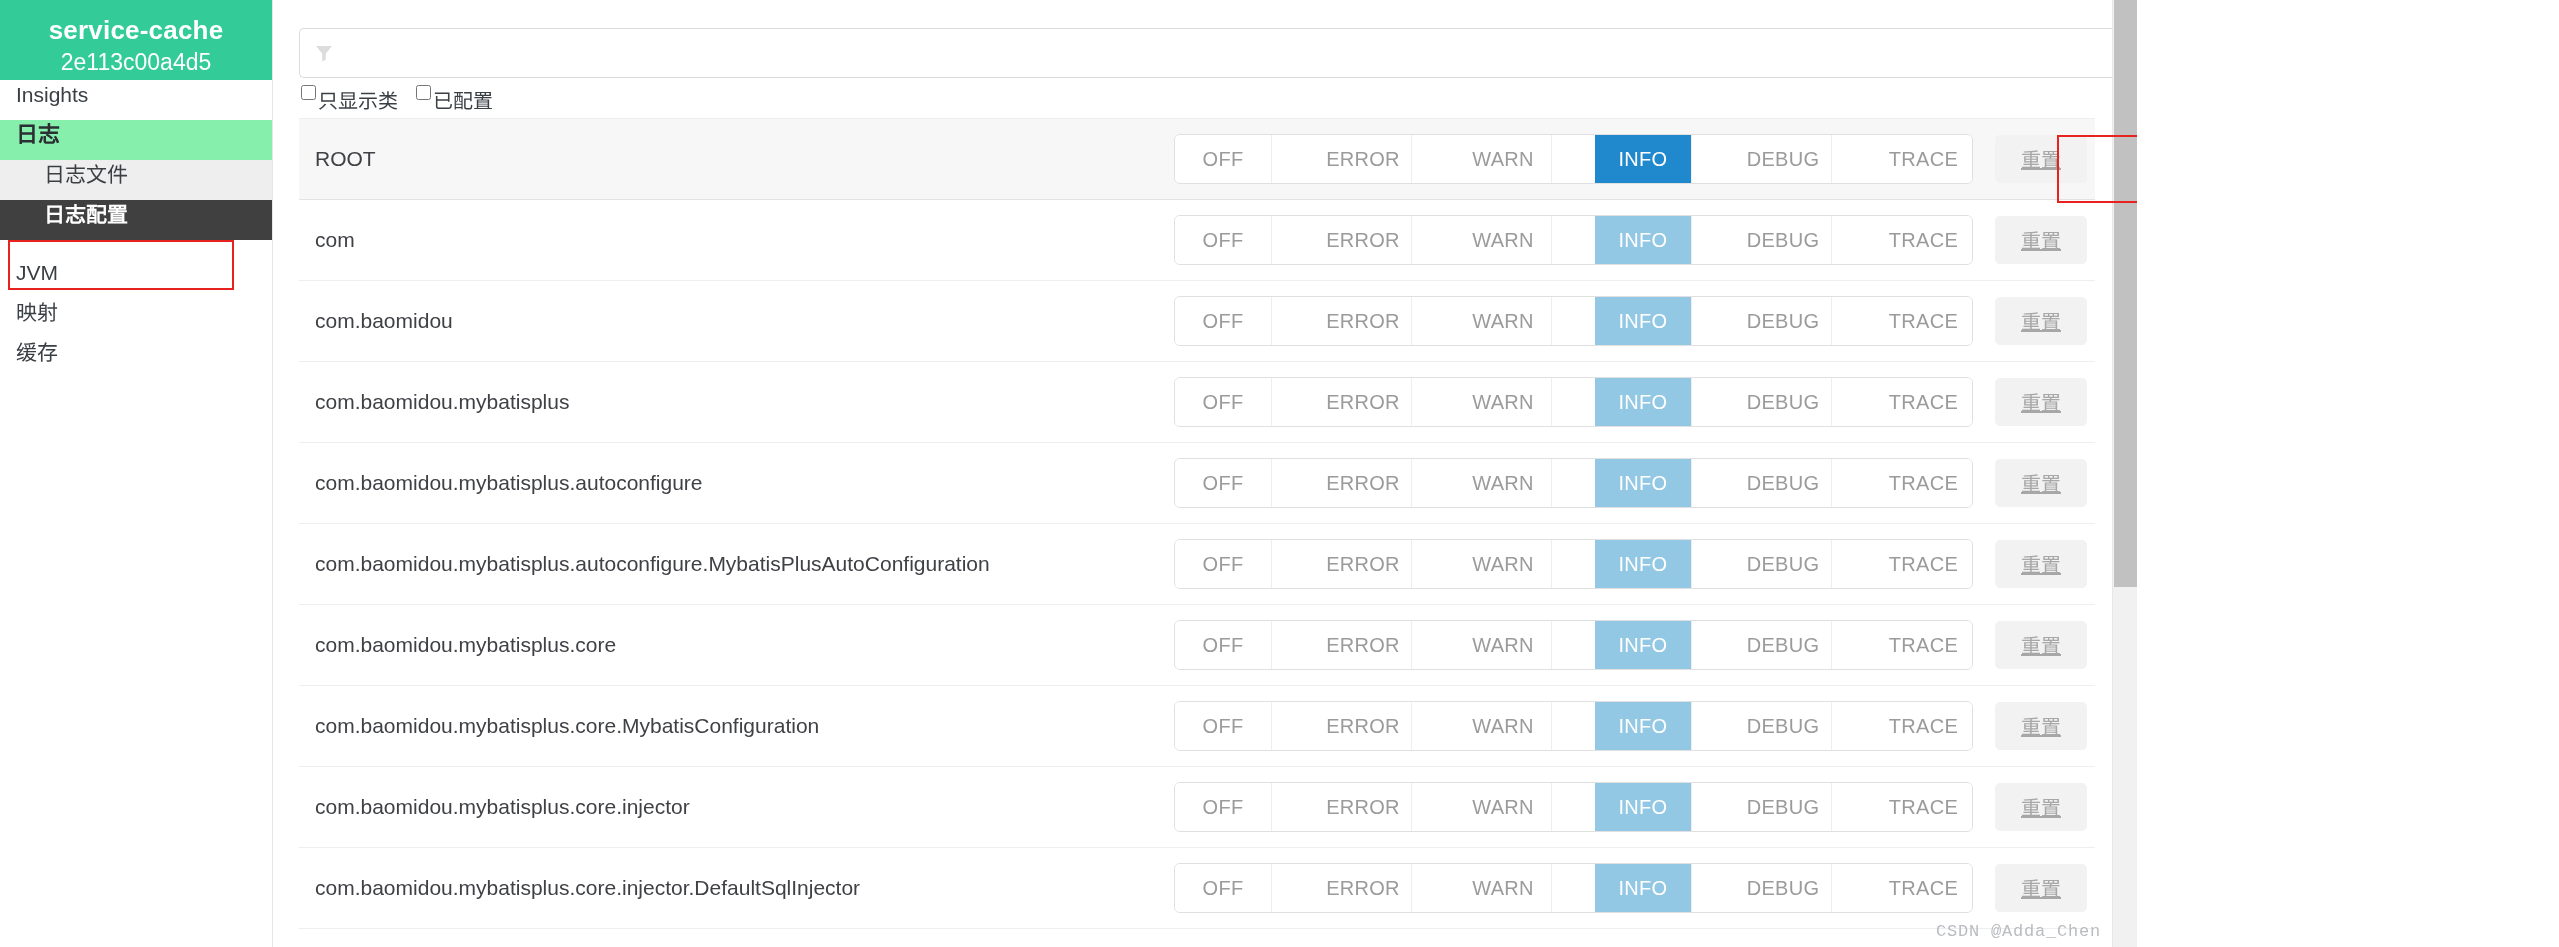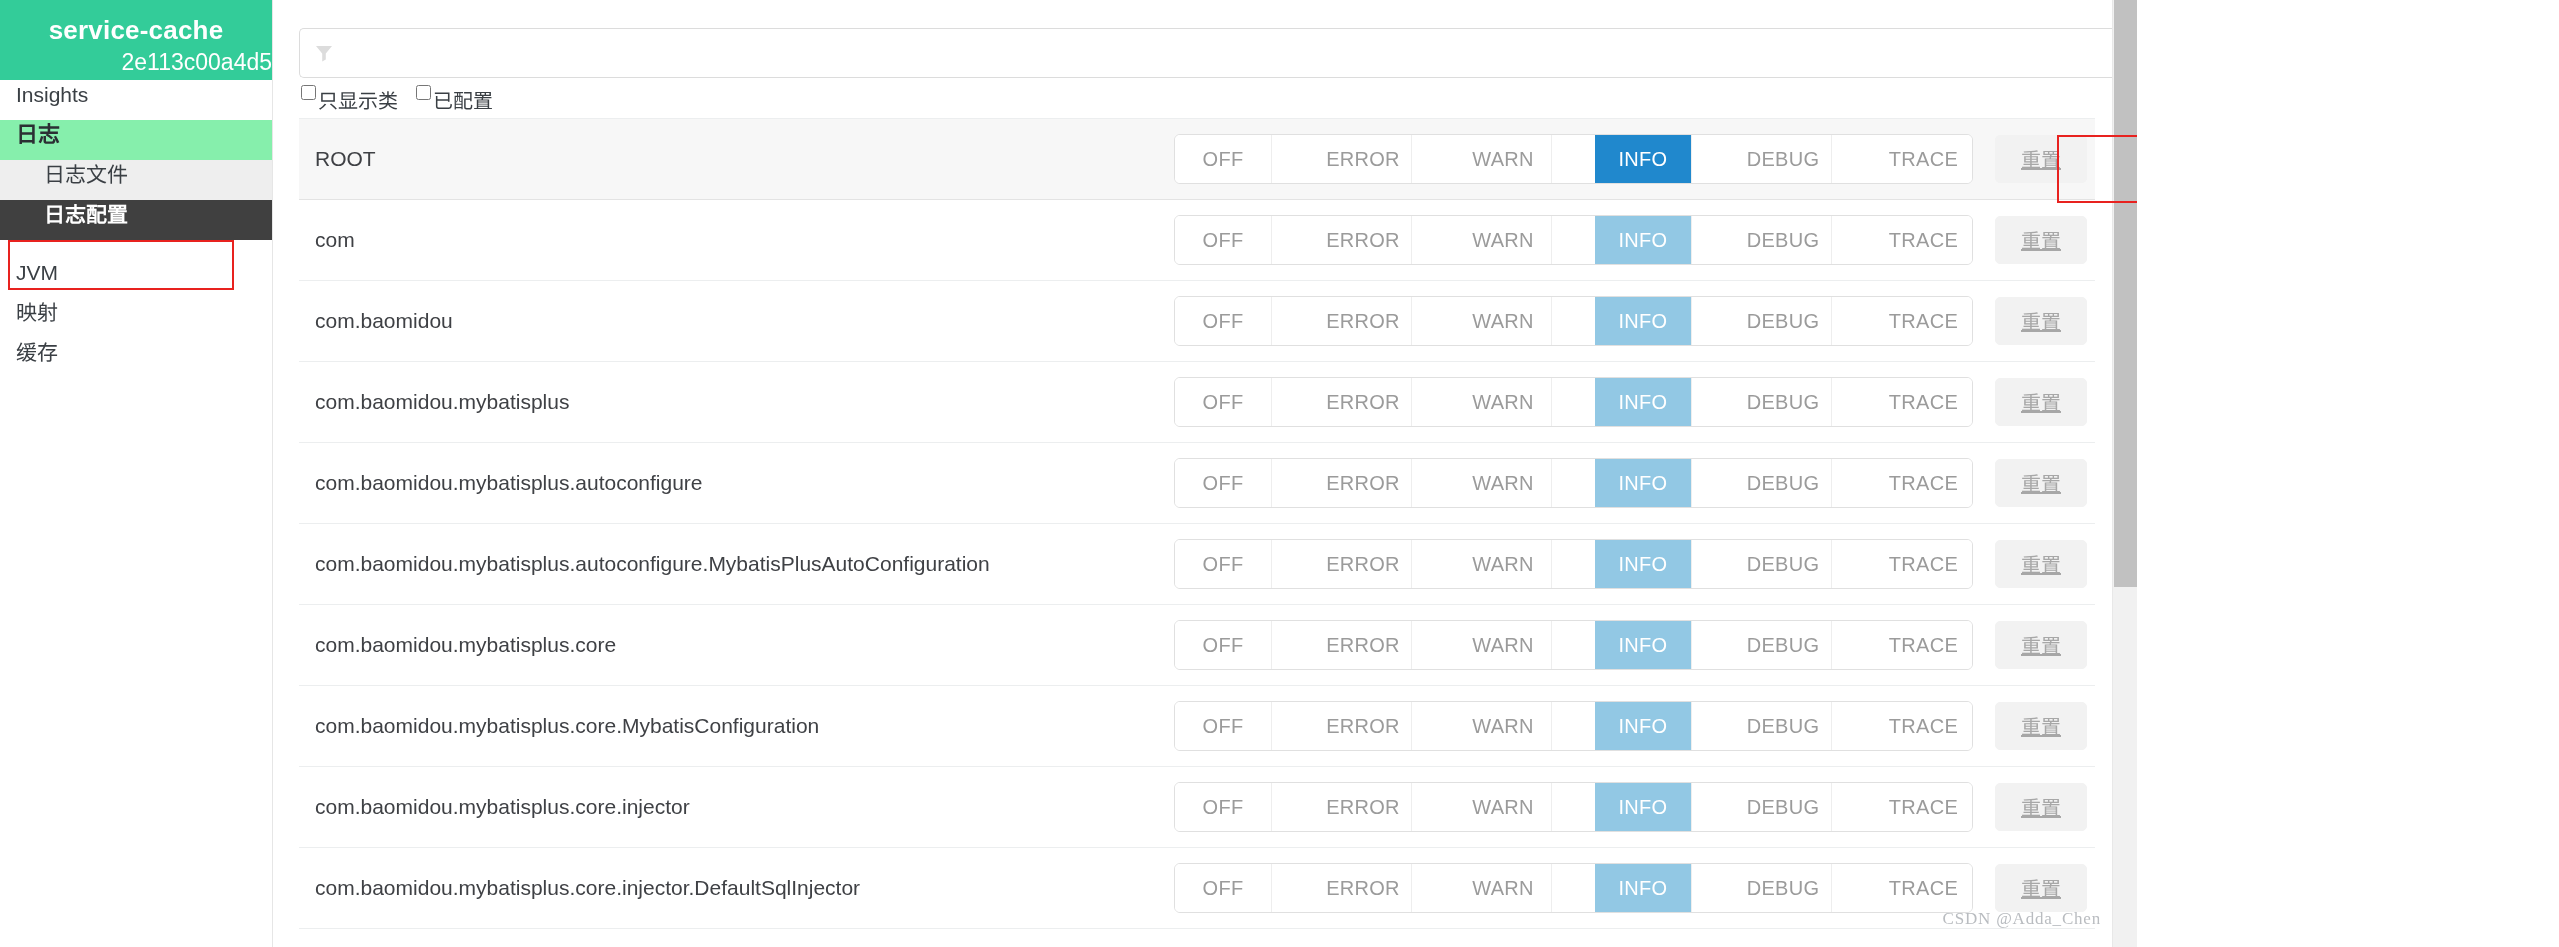--- a/index.html
+++ b/index.html
@@ -46,7 +46,6 @@
     font-weight: 400;
     line-height: 30px;
     margin-top: 1px;
-    text-align: right;
   }
   .nav { padding: 0; margin: 0; list-style: none; }
   .nav-item {

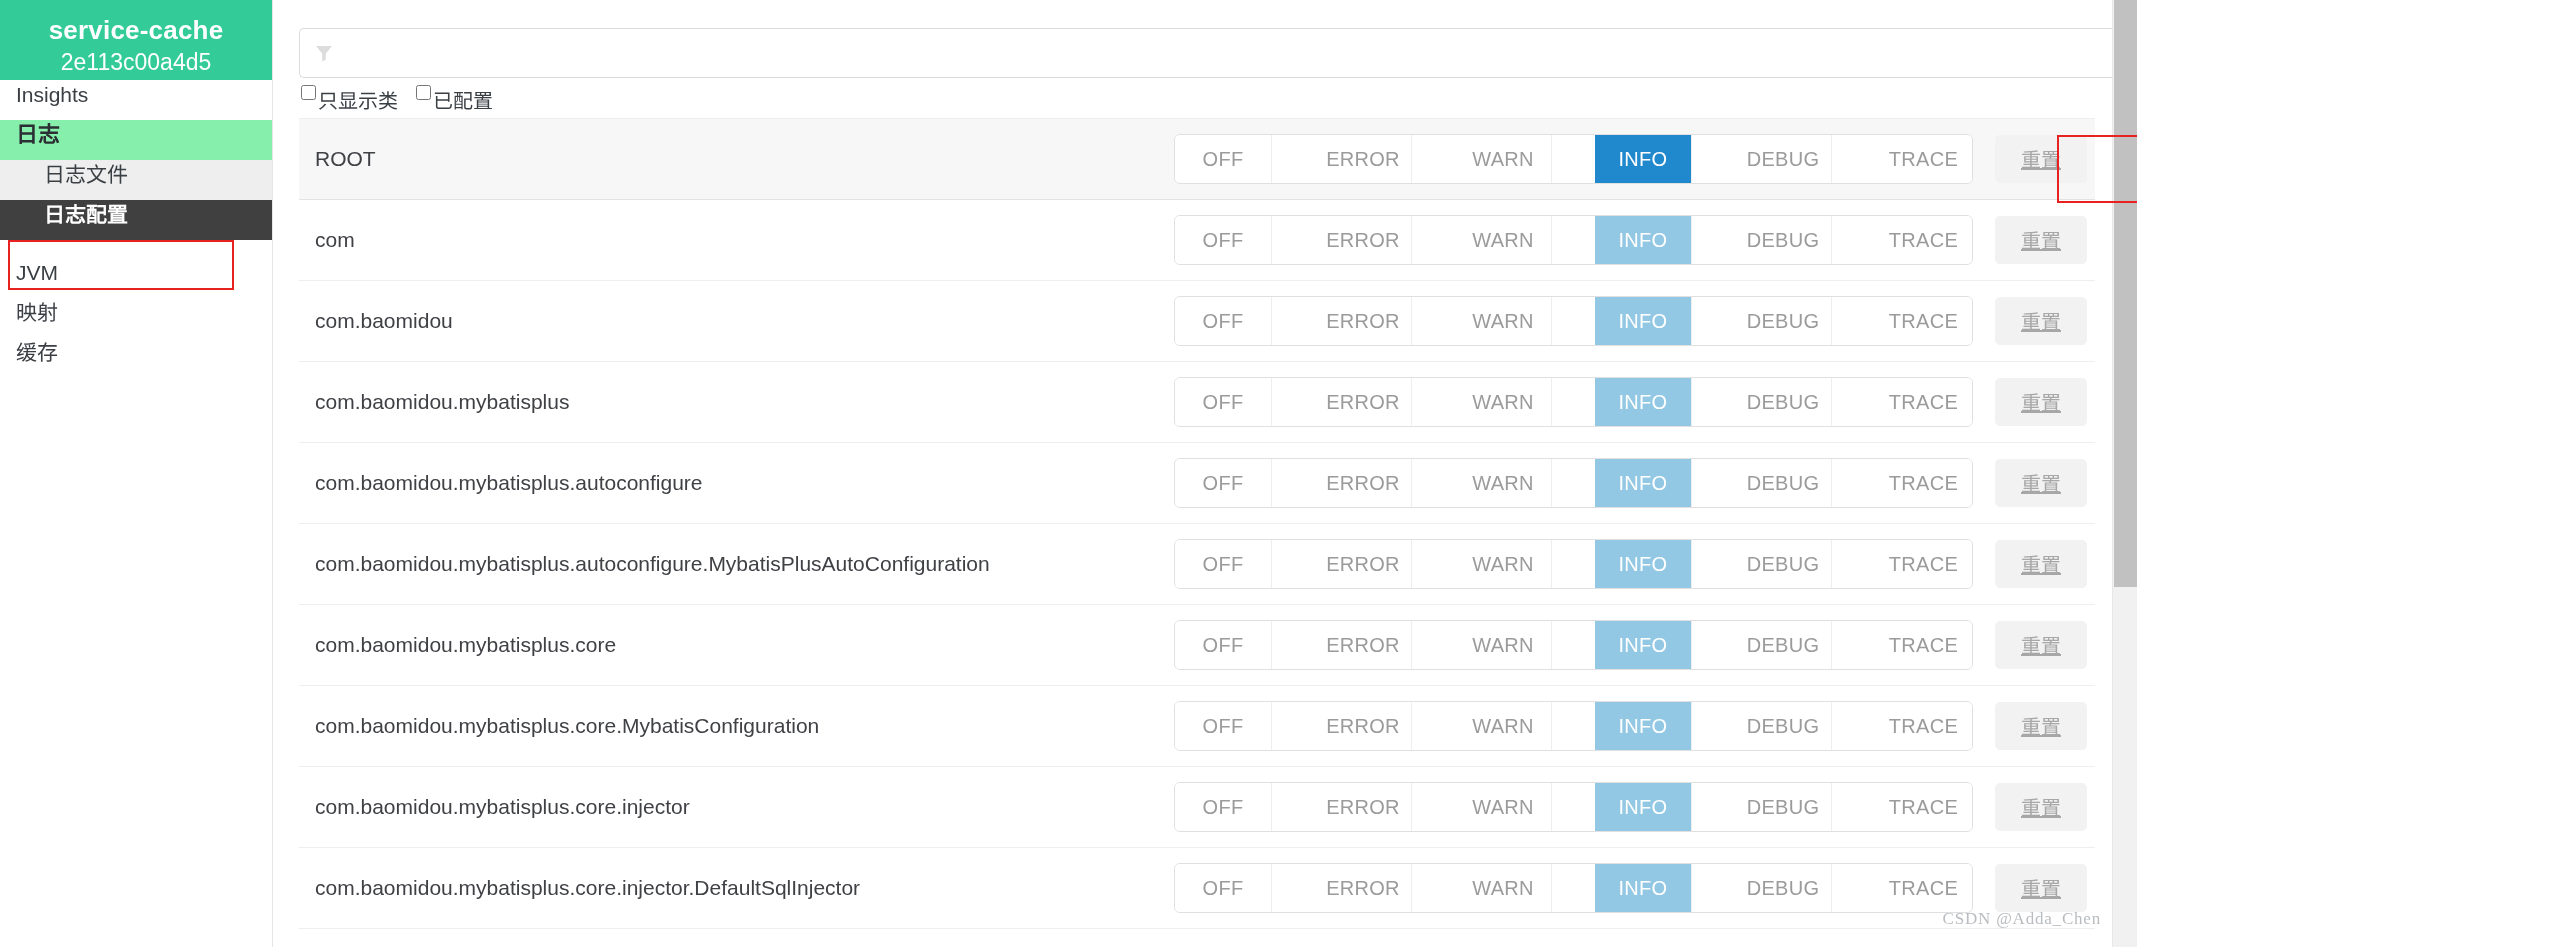--- a/index.html
+++ b/index.html
@@ -267,13 +267,13 @@
   .watermark {
     position: absolute;
     right: 36px;
-    bottom: 18px;
+    bottom: 6px;
     font-size: 17px;
     color: #b9bcc0;
     letter-spacing: .8px;
     z-index: 35;
     white-space: nowrap;
-    font-family: Liberation Serif, serif;
+    font-family: Liberation Mono, monospace;
   }
 </style>
 </head>

